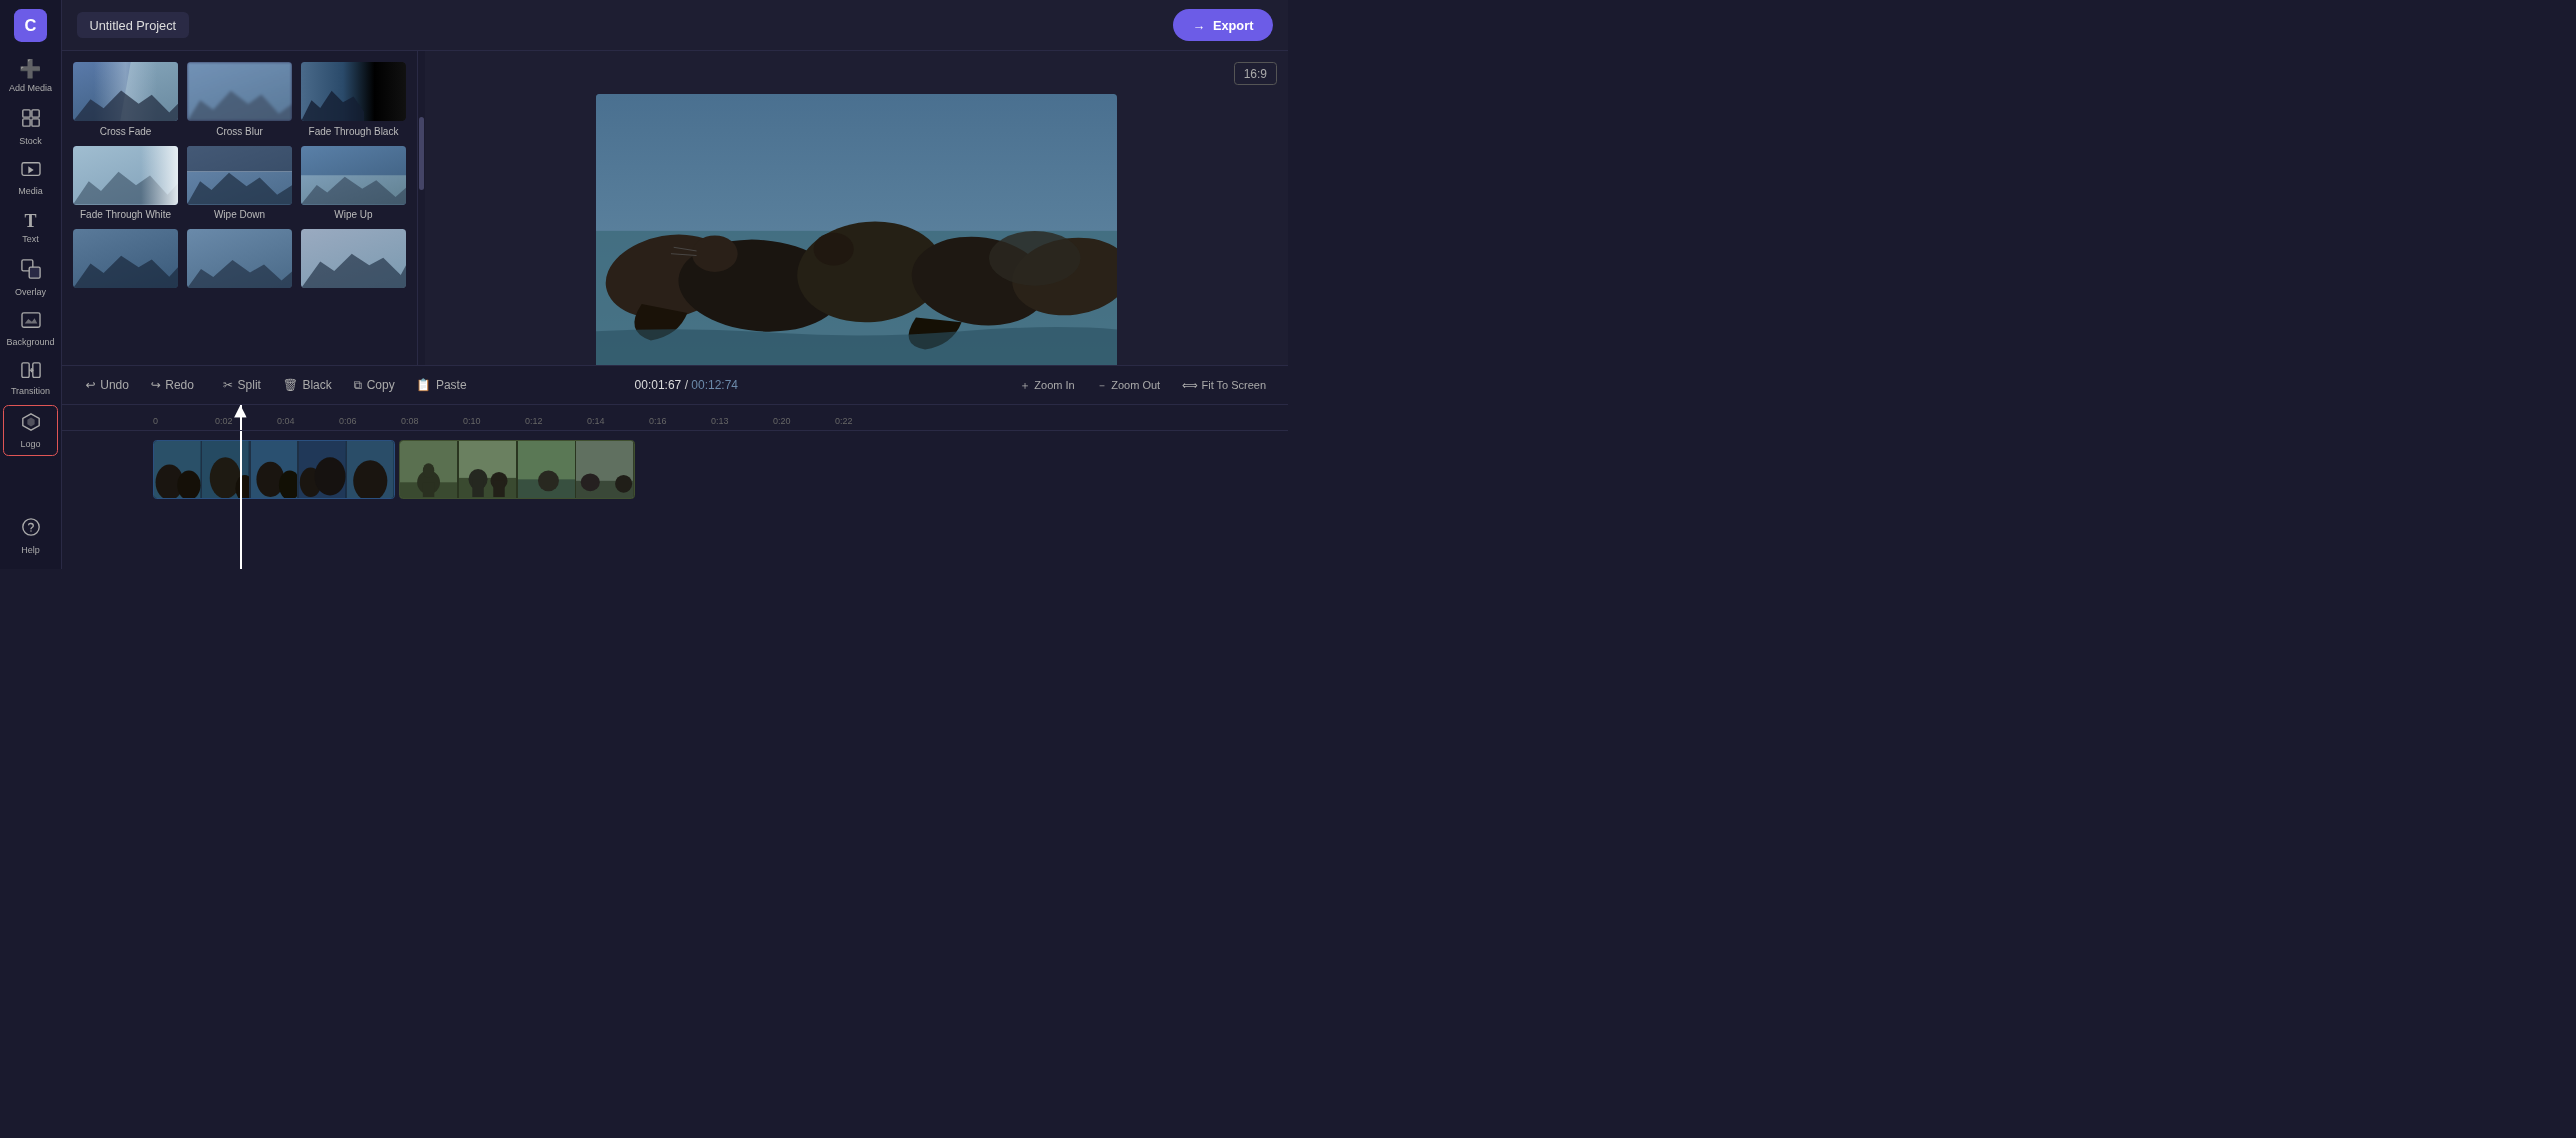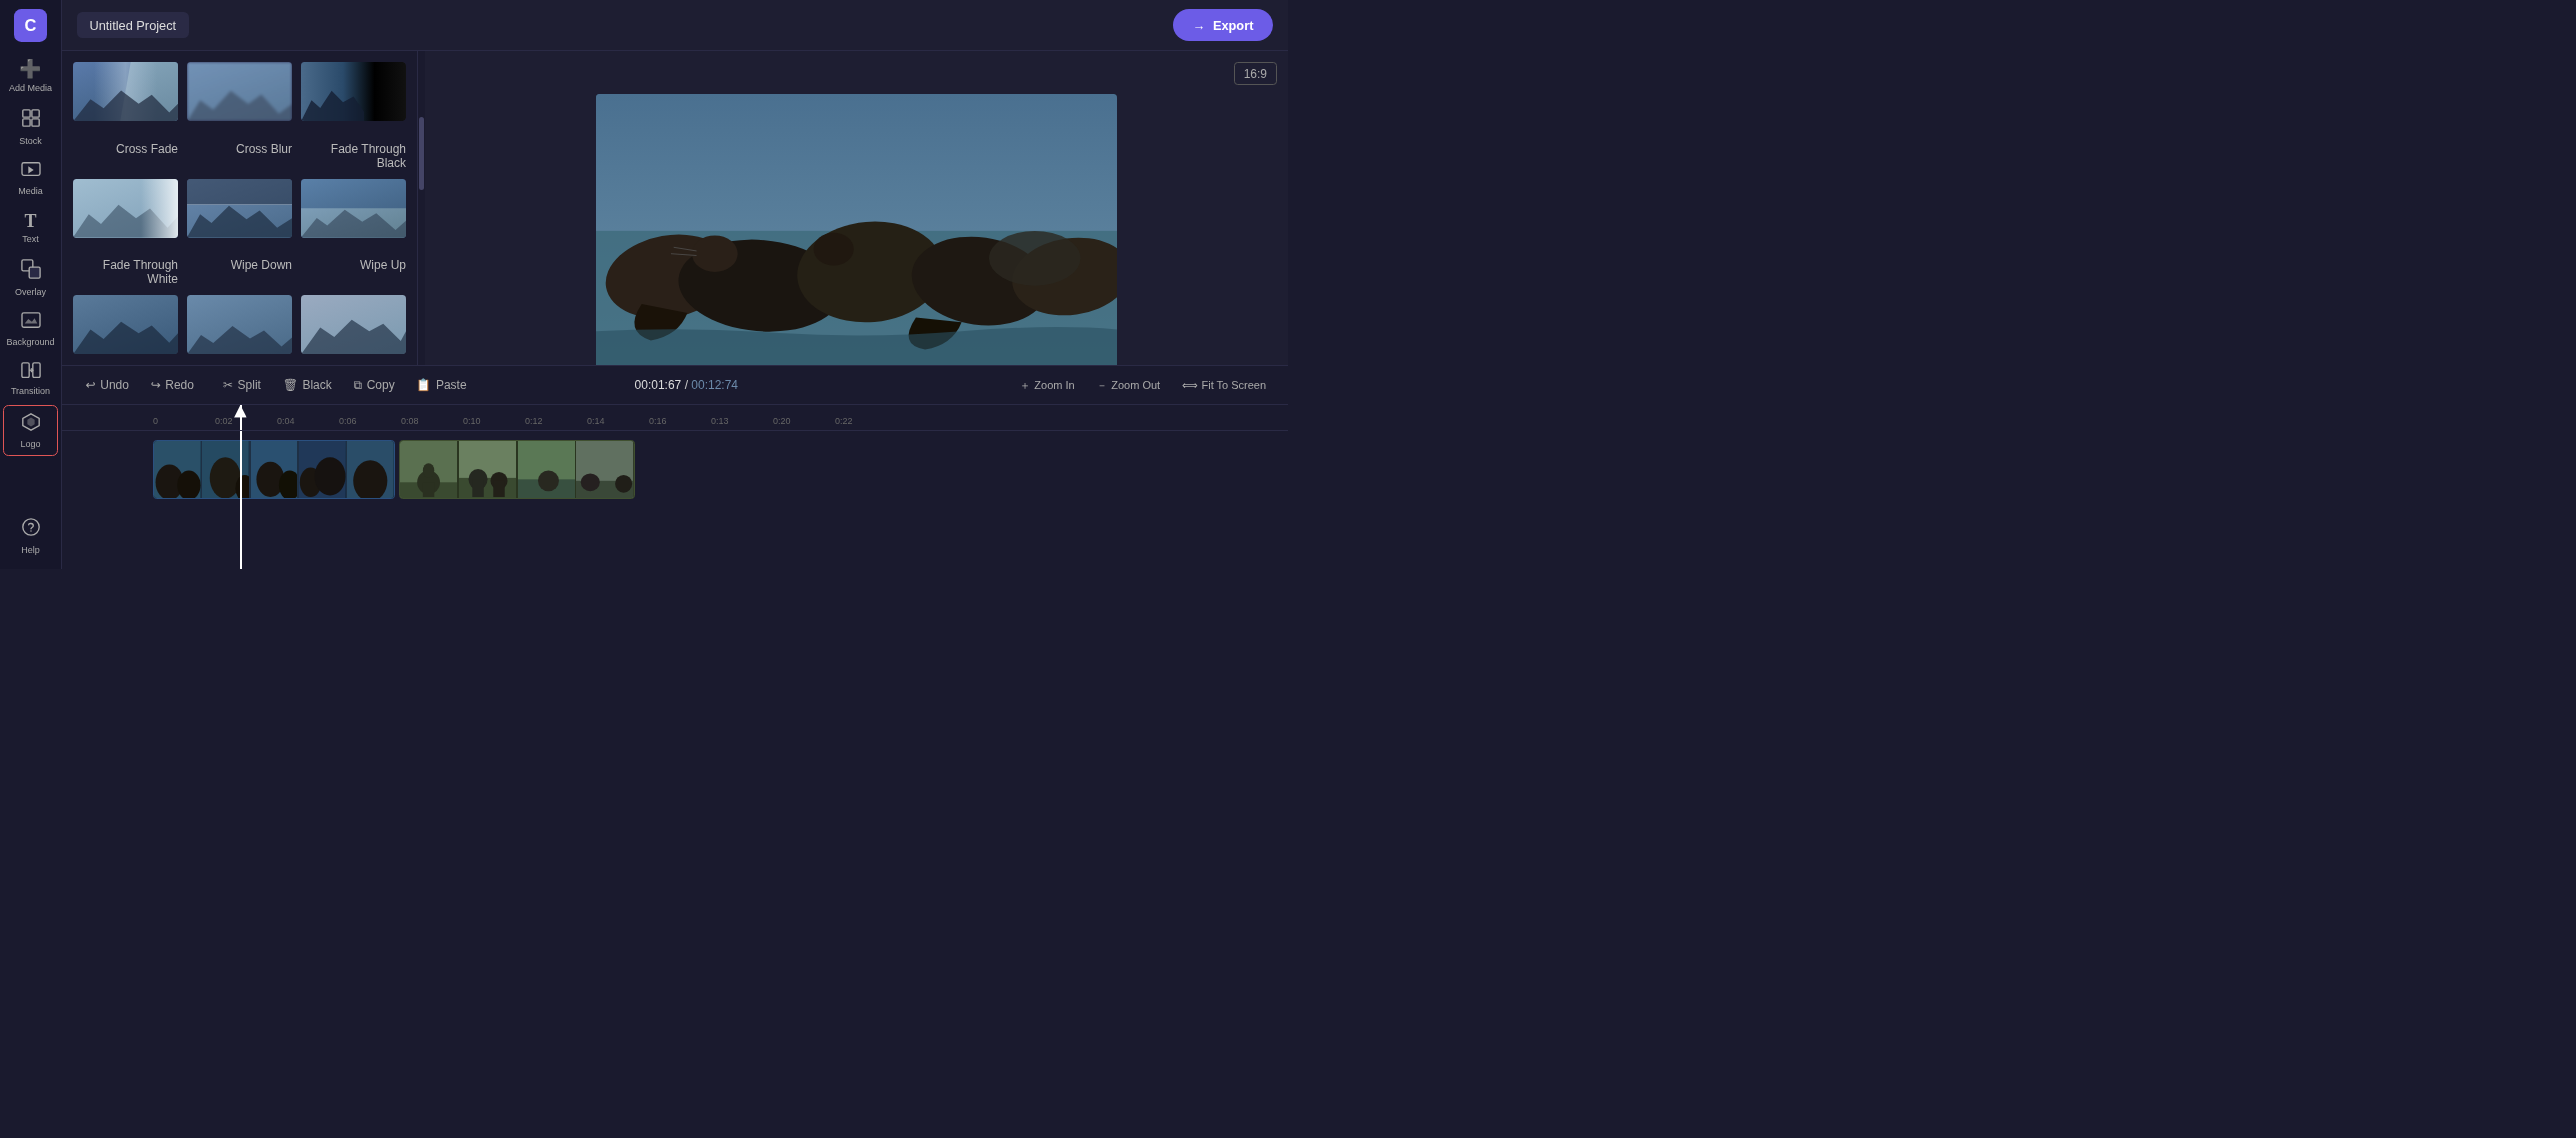--- a/index.html
+++ b/index.html
@@ -154,10 +154,9 @@
       height: 100%;
     }
     .transition-label {
-      font-size: 12px;
+      font-size: 10px;
       color: #bbb;
-      text-align: right;
-      margin-top: 16px;
+      text-align: center;
     }
 
     

